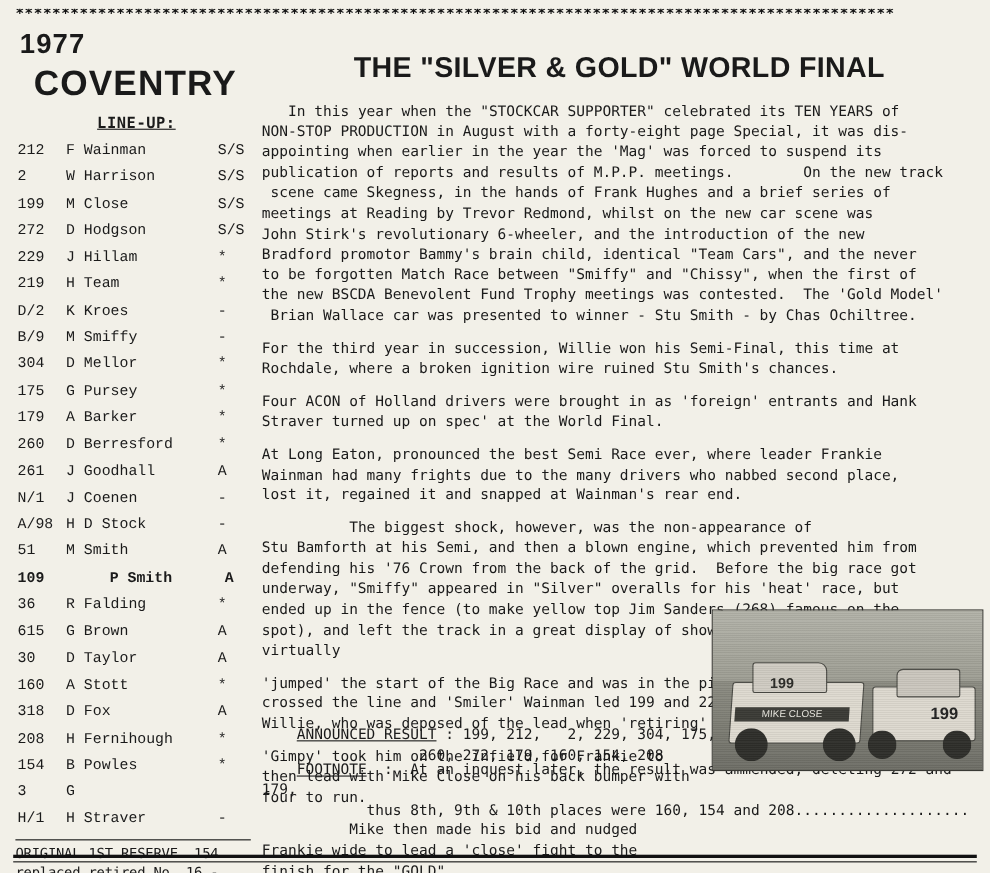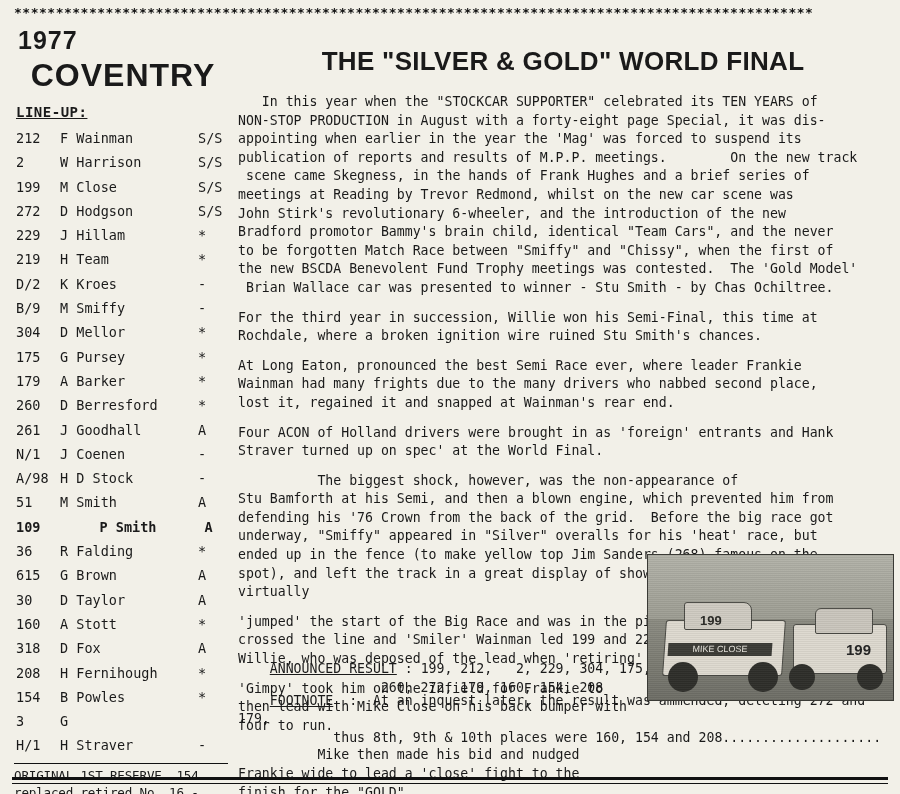--- a/index.html
+++ b/index.html
@@ -83,6 +83,7 @@
     text-decoration: underline;
     margin: 0 0 6px 2px;
     letter-spacing: 0.5px;
+    text-align: center;
   }
   .lineup-list {
     margin: 0;

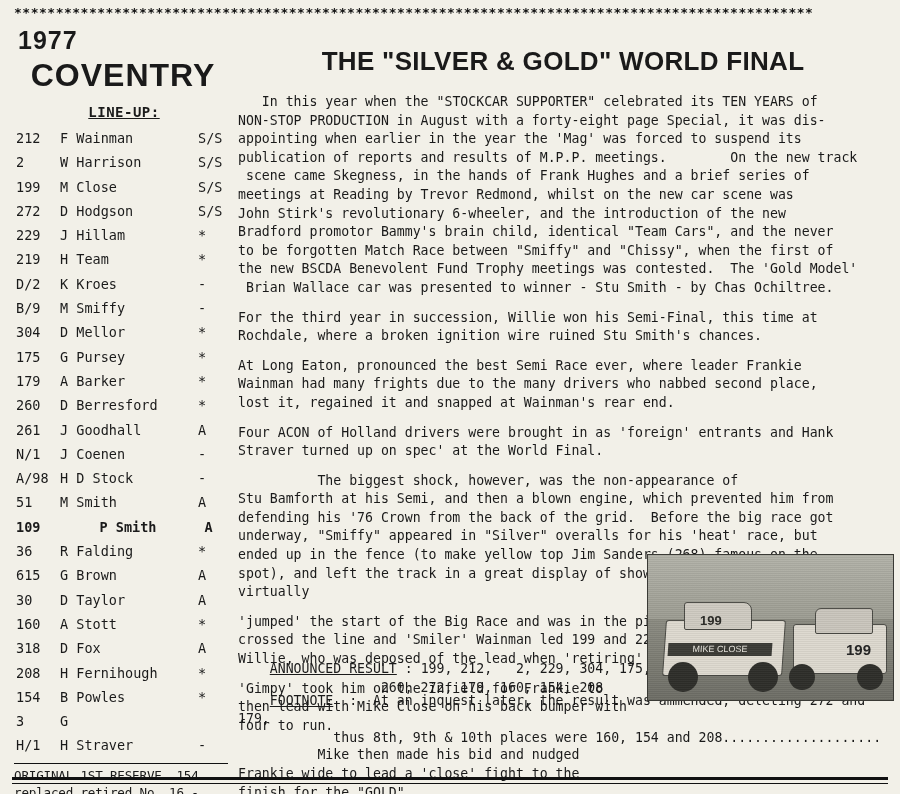--- a/index.html
+++ b/index.html
@@ -97,6 +97,7 @@
     line-height: 24.3px;
     white-space: pre;
     letter-spacing: 0px;
+    font-family: Liberation Mono, monospace;
   }
   .lineup-row .car {
     display: inline-block;

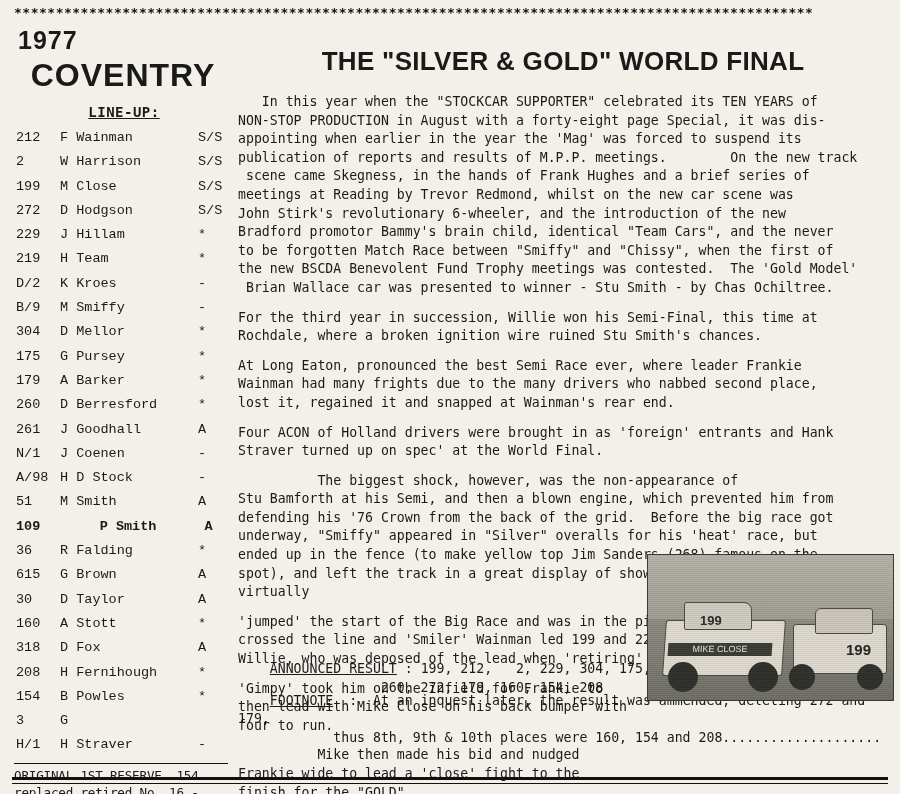--- a/index.html
+++ b/index.html
@@ -335,11 +335,11 @@
  Brian Wallace car was presented to winner - Stu Smith - by Chas Ochiltree.</p>
         <p class="body-text">For the third year in succession, Willie won his Semi-Final, this time at
 Rochdale, where a broken ignition wire ruined Stu Smith's chances.</p>
+        <p class="body-text">Four ACON of Holland drivers were brought in as 'foreign' entrants and Hank
+Straver turned up on spec' at the World Final.</p>
         <p class="body-text">At Long Eaton, pronounced the best Semi Race ever, where leader Frankie
 Wainman had many frights due to the many drivers who nabbed second place,
 lost it, regained it and snapped at Wainman's rear end.</p>
-        <p class="body-text">Four ACON of Holland drivers were brought in as 'foreign' entrants and Hank
-Straver turned up on spec' at the World Final.</p>
         <p class="body-text">          The biggest shock, however, was the non-appearance of
 Stu Bamforth at his Semi, and then a blown engine, which prevented him from
 defending his '76 Crown from the back of the grid.  Before the big race got

